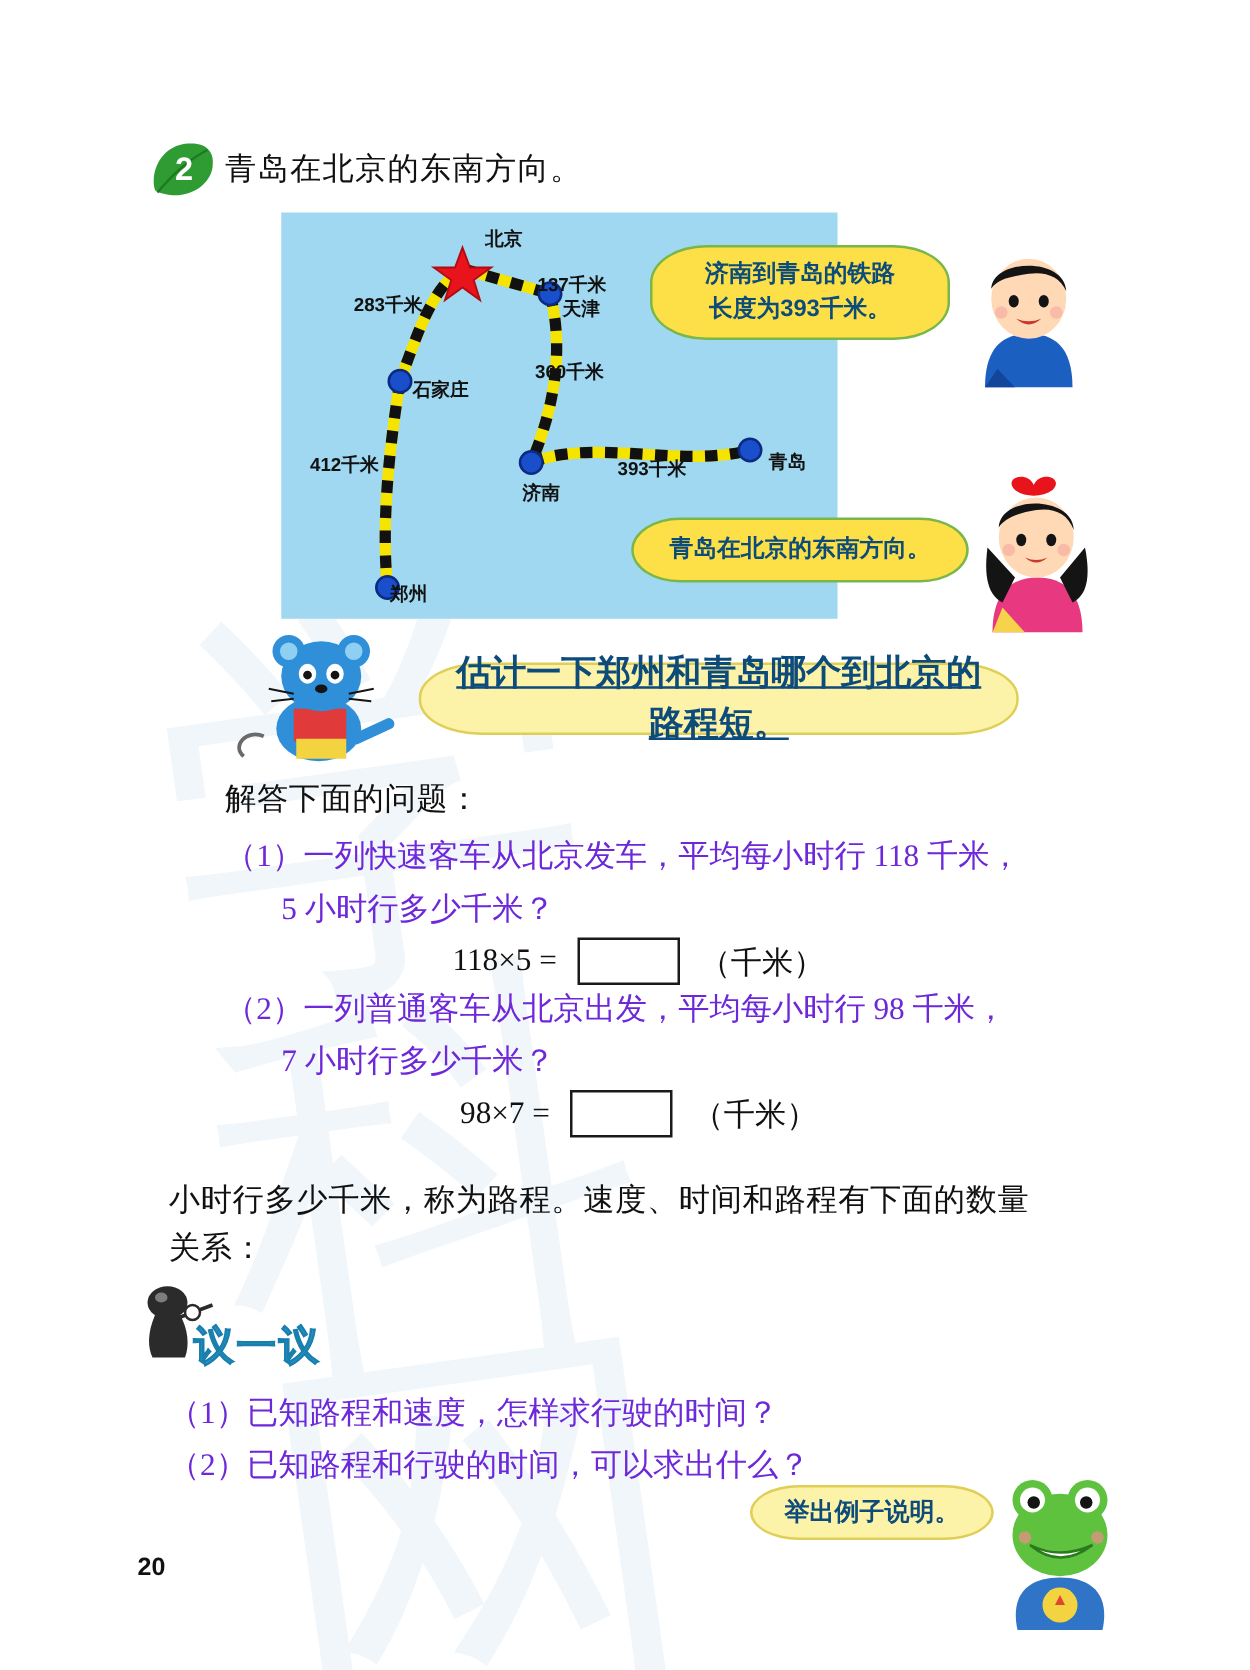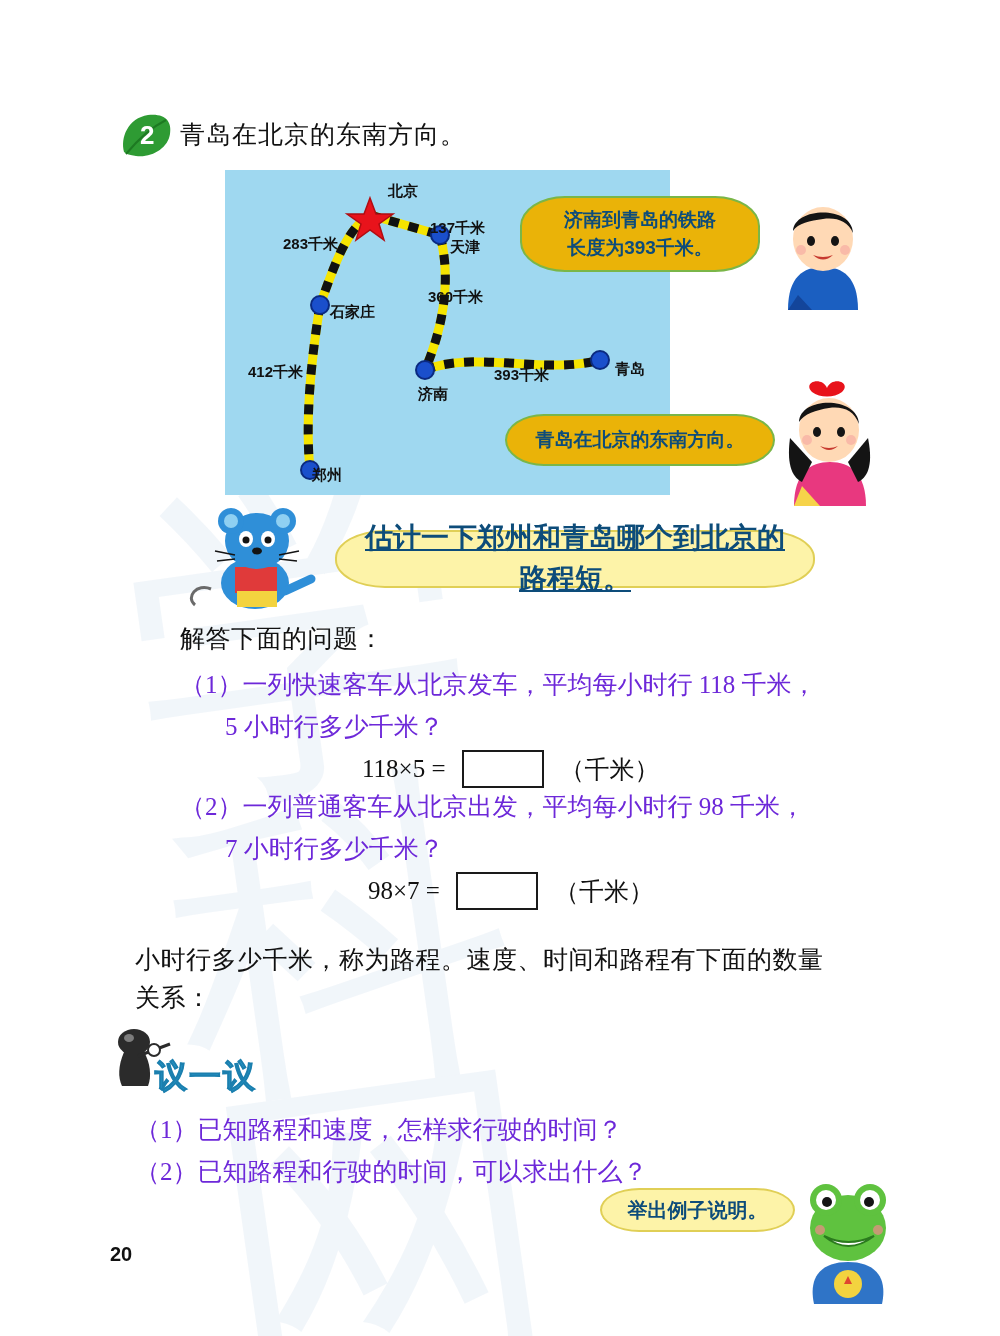--- a/index.html
+++ b/index.html
@@ -48,7 +48,7 @@
   
   .bubble{
     position:absolute;
-    background:#eab308;
+    background:#fde047;
     border:2px solid #7ab648;
     border-radius:45px/30px;
     color:#0d4c7a;

